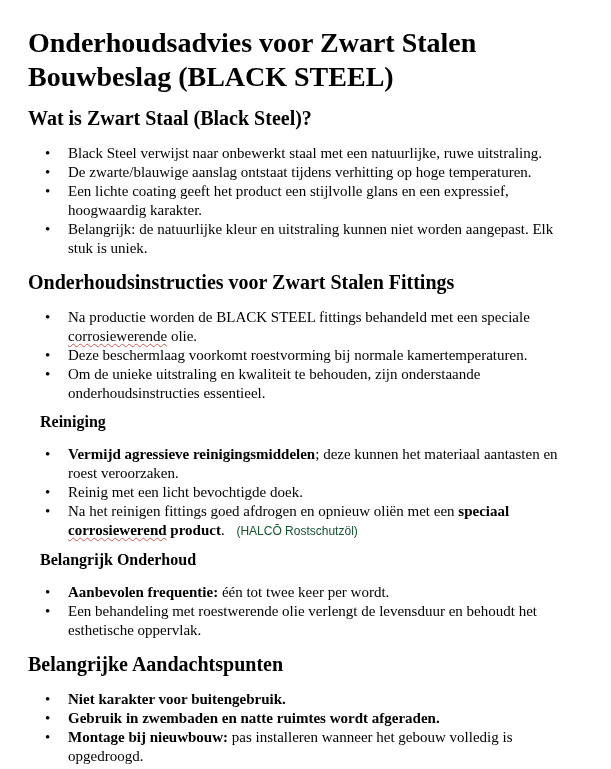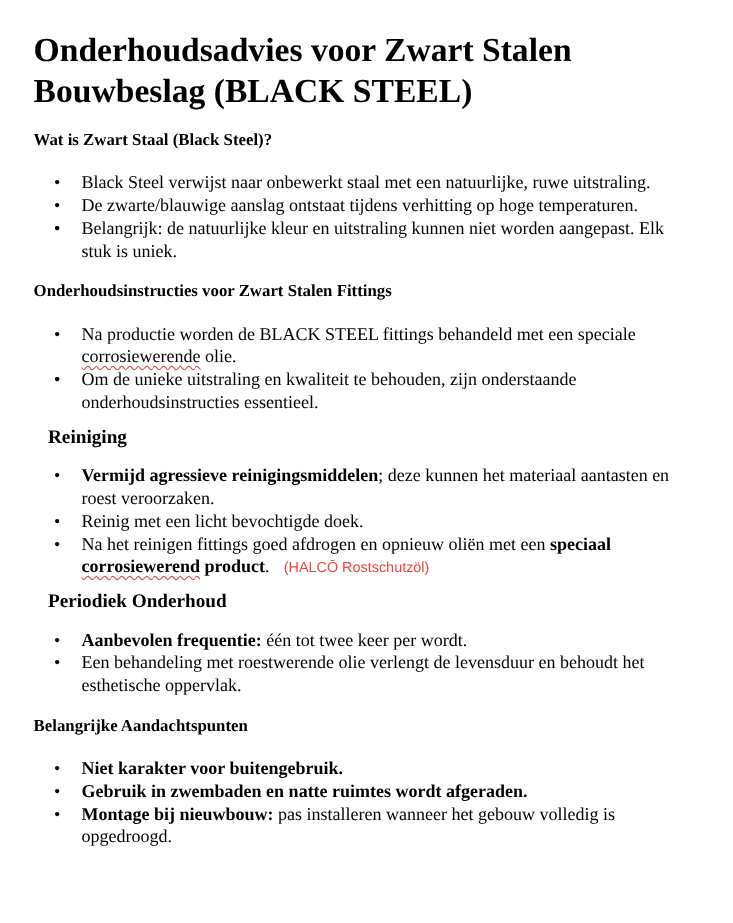--- a/index.html
+++ b/index.html
@@ -27,7 +27,7 @@
     margin: 17px 0 0 0;
   }
   h2 {
-    font-size: 14px;
+    font-size: 20px;
     line-height: 26px;
     font-weight: bold;
     margin: 11px 0 0 0;

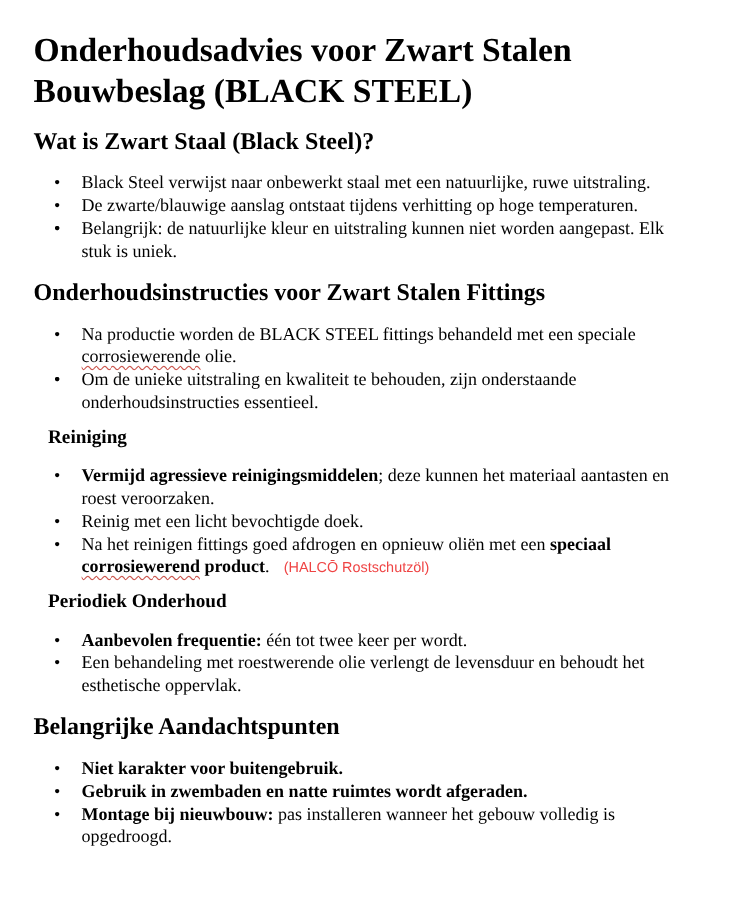--- a/index.html
+++ b/index.html
@@ -82,7 +82,7 @@
       <ul>
         <li><span class="marker">•</span><span class="run">Black Steel verwijst naar onbewerkt staal met een natuurlijke, ruwe uitstraling.</span></li>
         <li><span class="marker">•</span><span class="run">De zwarte/blauwige aanslag ontstaat tijdens verhitting op hoge temperaturen.</span></li>
-        <li><span class="marker">•</span></li>
+        <li><span class="marker">•</span><span class="run">Een lichte coating geeft het product een stijlvolle glans en een expressief, hoogwaardig karakter.</span></li>
         <li><span class="marker">•</span><span class="run">Belangrijk: de natuurlijke kleur en uitstraling kunnen niet worden aangepast. Elk stuk is uniek.</span></li>
       </ul>
       <h2>Onderhoudsinstructies voor Zwart Stalen Fittings</h2>

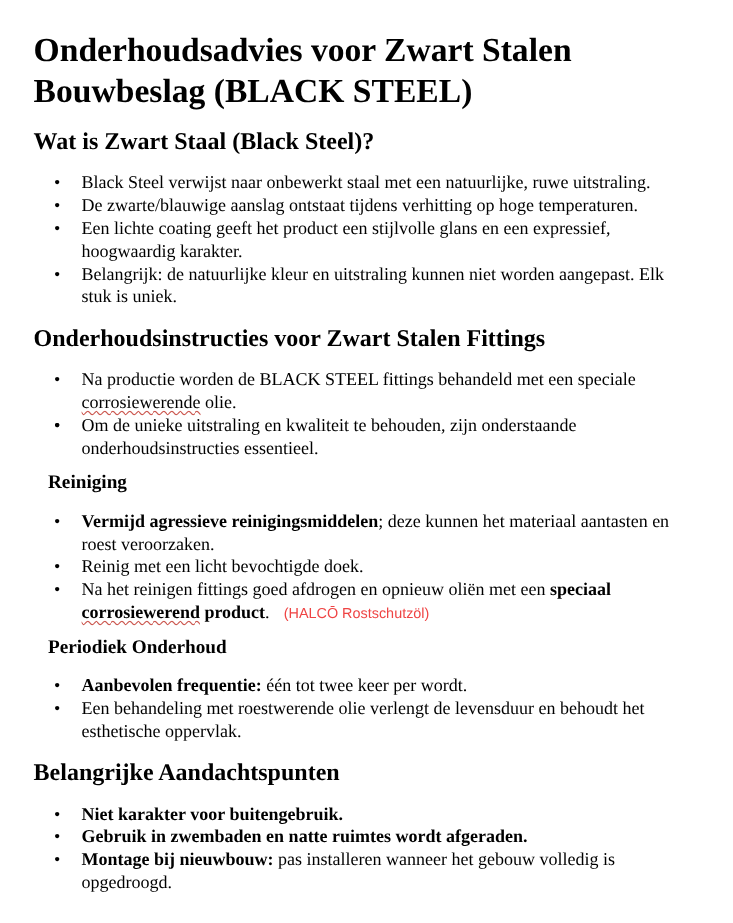--- a/index.html
+++ b/index.html
@@ -88,7 +88,7 @@
       <h2>Onderhoudsinstructies voor Zwart Stalen Fittings</h2>
       <ul>
         <li><span class="marker">•</span><span class="run">Na productie worden de BLACK STEEL fittings behandeld met een speciale </span><span class="run squiggle">corrosiewerende</span><span class="run"> olie.</span></li>
-        <li><span class="marker">•</span></li>
+        <li><span class="marker">•</span><span class="run">Deze beschermlaag voorkomt roestvorming bij normale kamertemperaturen.</span></li>
         <li><span class="marker">•</span><span class="run">Om de unieke uitstraling en kwaliteit te behouden, zijn onderstaande onderhoudsinstructies essentieel.</span></li>
       </ul>
       <h3>Reiniging</h3>

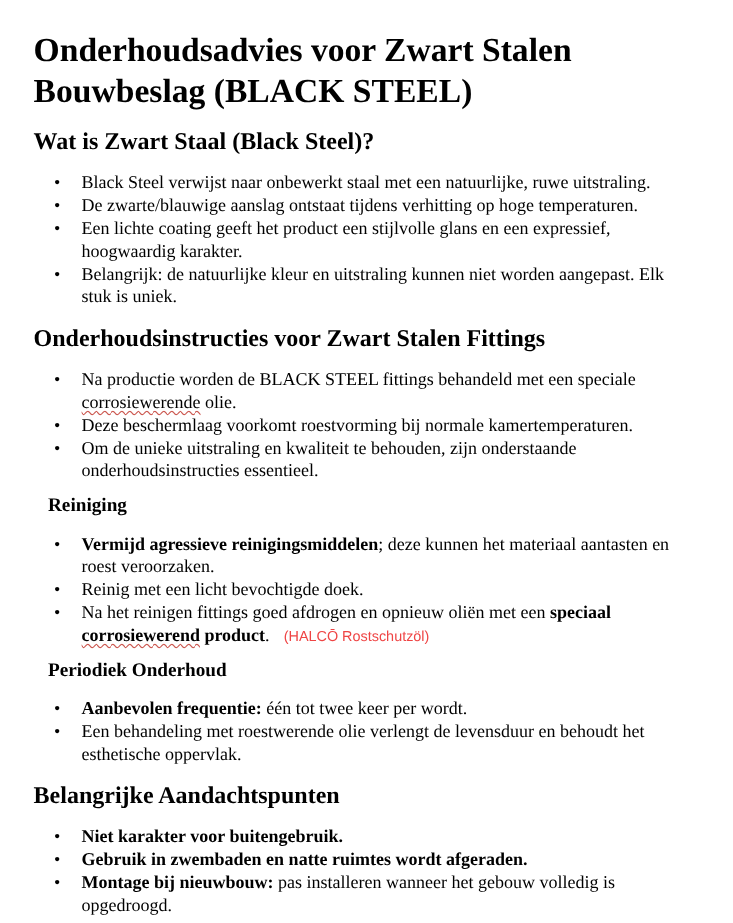--- a/index.html
+++ b/index.html
@@ -69,7 +69,7 @@
     font-family: "Liberation Sans", "DejaVu Sans", sans-serif;
     font-size: 12px;
     margin-left: 8px;
-    color: #ef4444;
+    color: #14532d;
   }
 </style>
 </head>

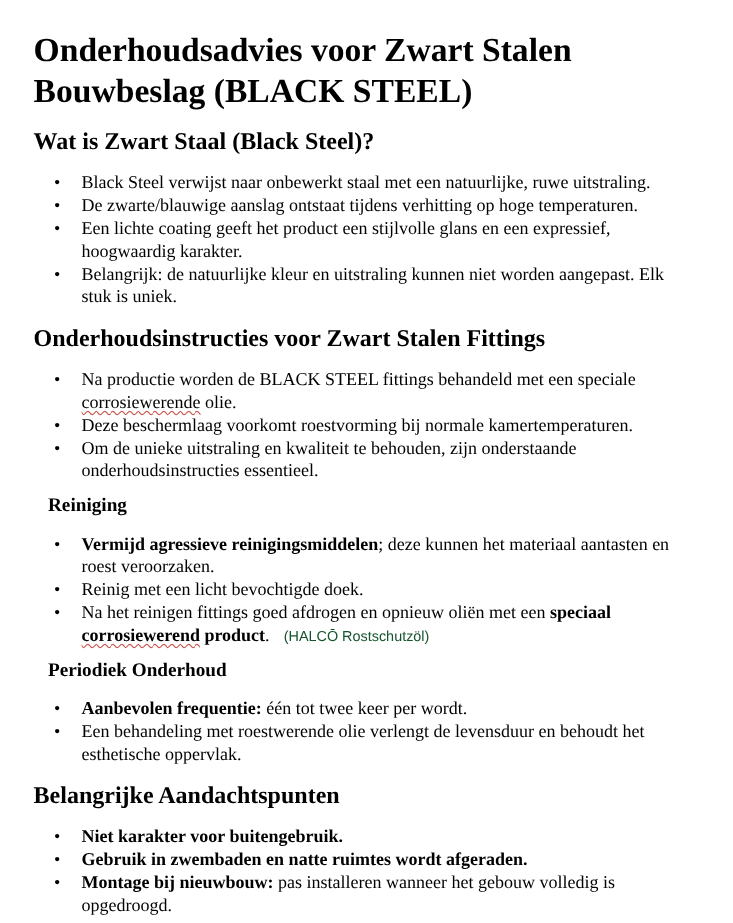--- a/index.html
+++ b/index.html
@@ -97,7 +97,7 @@
         <li><span class="marker">•</span><span class="run">Reinig met een licht bevochtigde doek.</span></li>
         <li><span class="marker">•</span><span class="run">Na het reinigen fittings goed afdrogen en opnieuw oliën met een </span><span class="run bold">speciaal </span><span class="run bold squiggle">corrosiewerend</span><span class="run bold"> product</span><span class="run">. </span><span class="run annotation">(HALCŌ Rostschutzöl)</span></li>
       </ul>
-      <h3>Periodiek Onderhoud</h3>
+      <h3>Belangrijk Onderhoud</h3>
       <ul>
         <li><span class="marker">•</span><span class="run bold">Aanbevolen frequentie:</span><span class="run"> één tot twee keer per wordt.</span></li>
         <li><span class="marker">•</span><span class="run">Een behandeling met roestwerende olie verlengt de levensduur en behoudt het esthetische oppervlak.</span></li>

